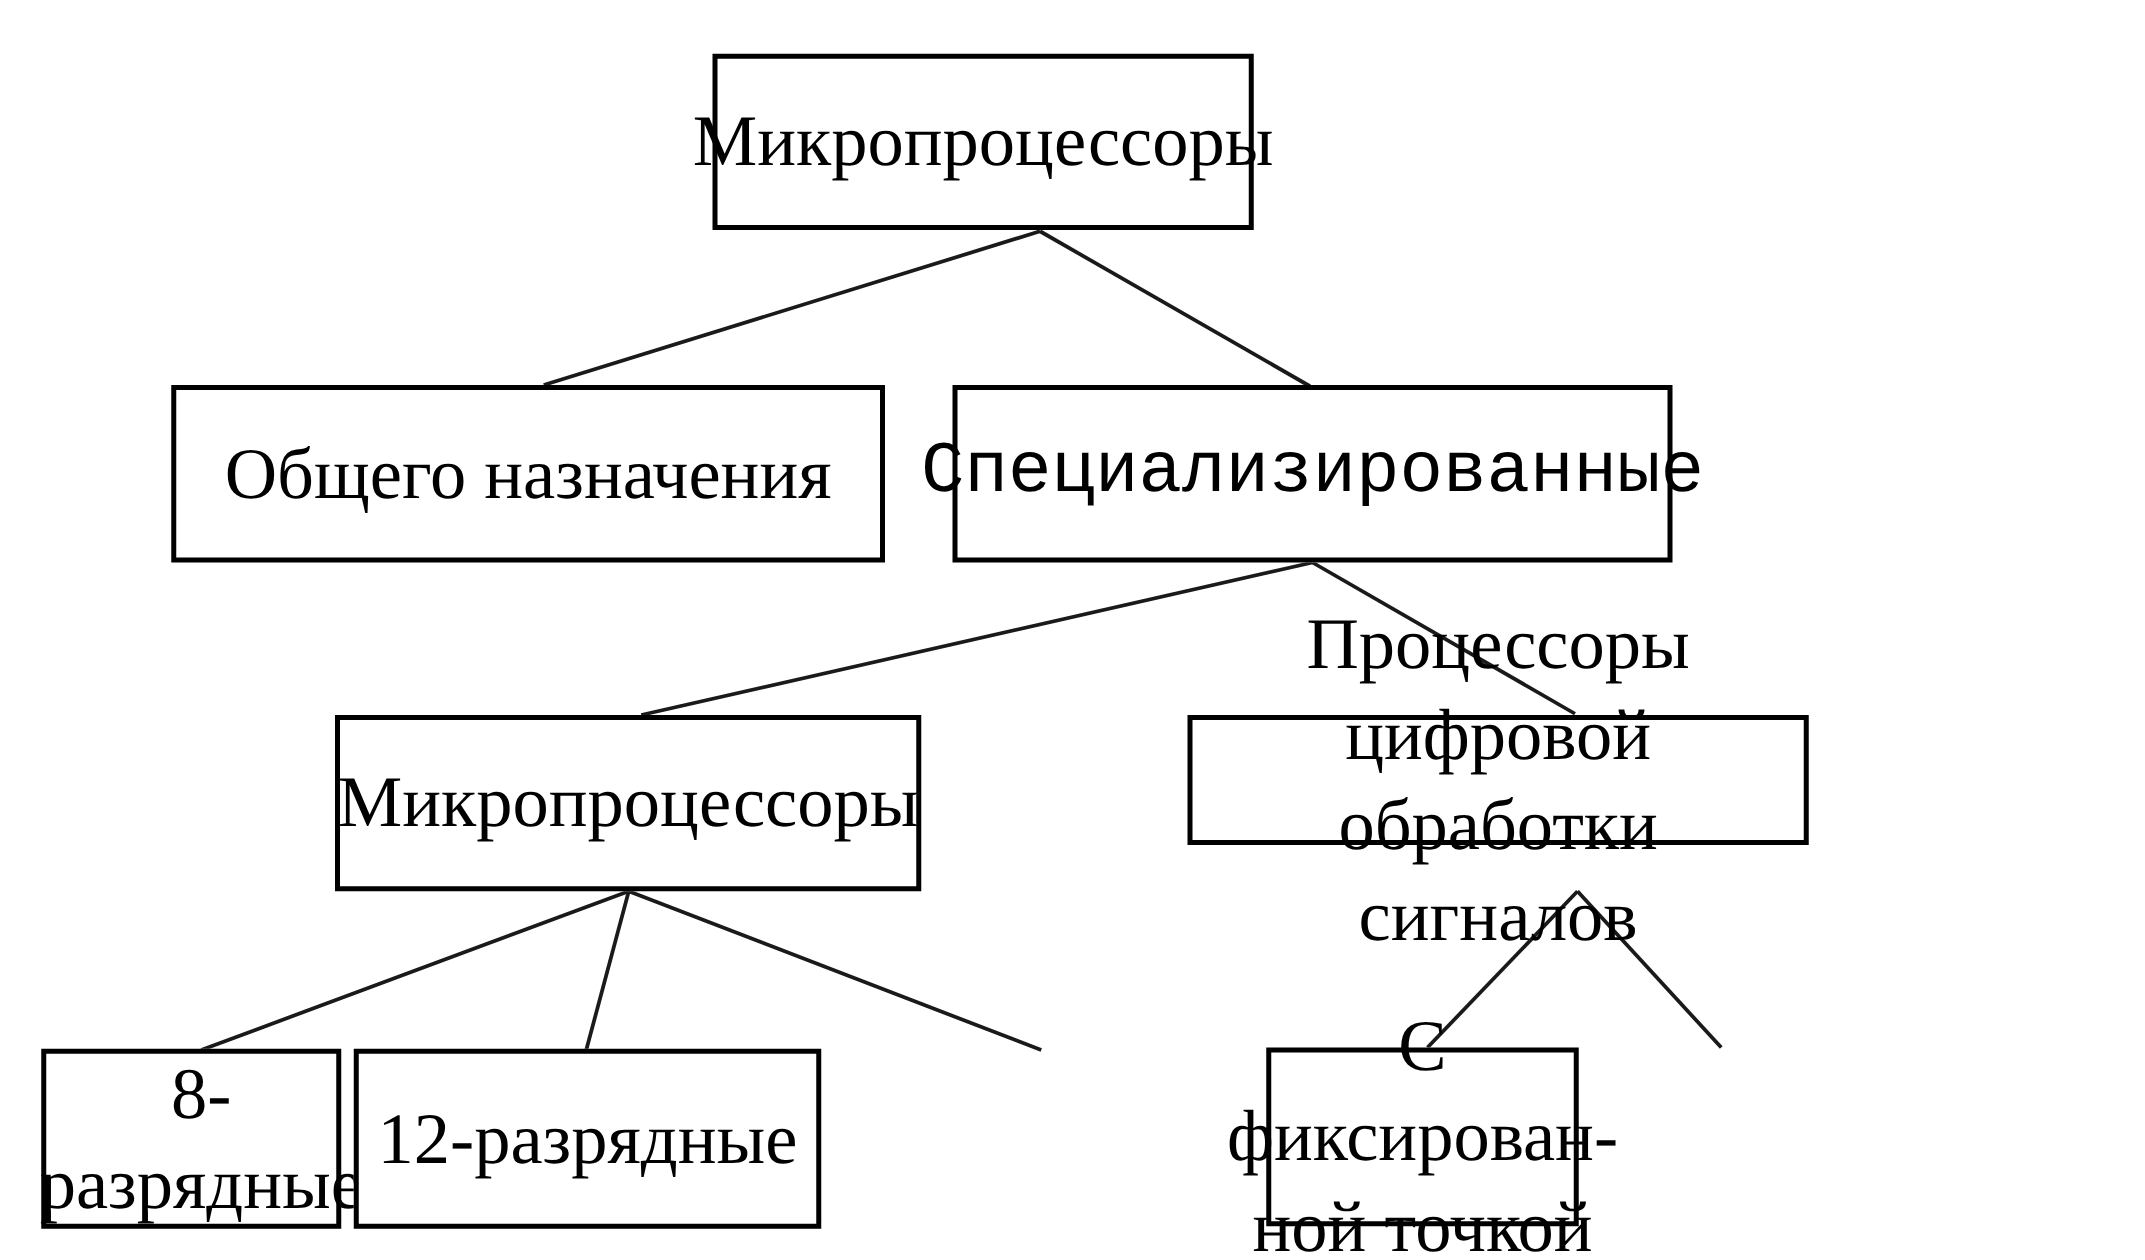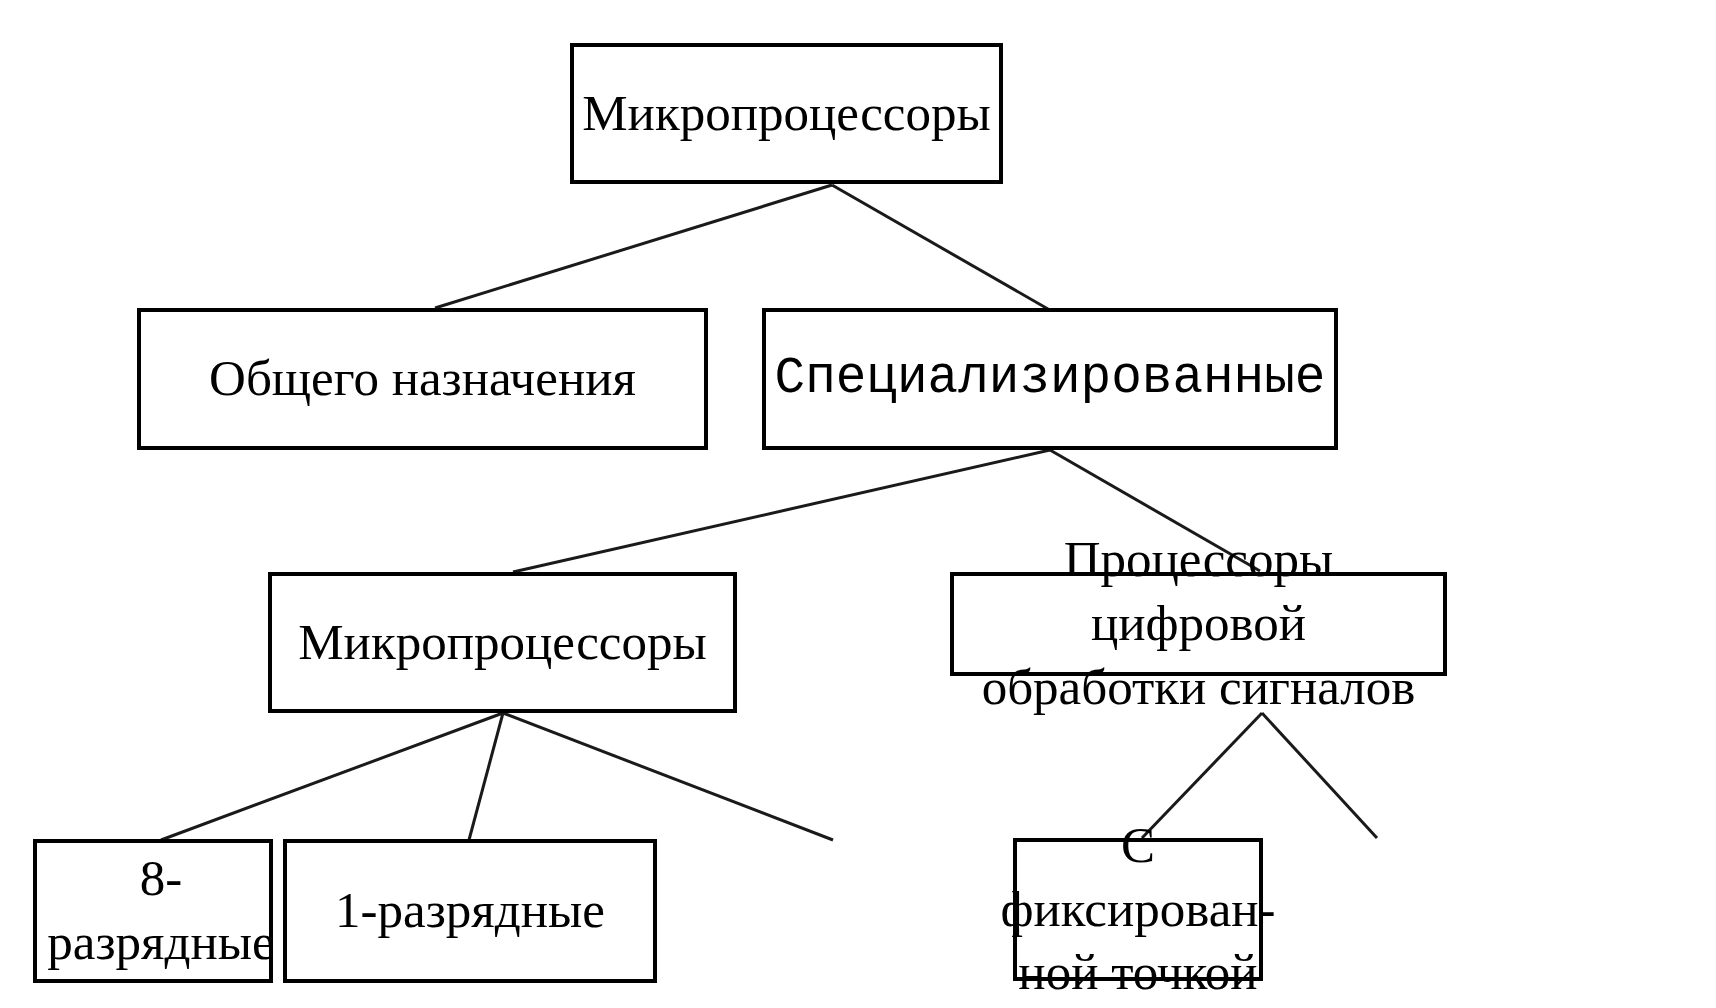--- a/index.html
+++ b/index.html
@@ -34,7 +34,7 @@
   .node-label {
     white-space: pre-line;
     text-align: center;
-    font-size: 51px;
+    font-size: 58px;
     line-height: 1.25;
     color: #000000;
     padding: 0 6px;

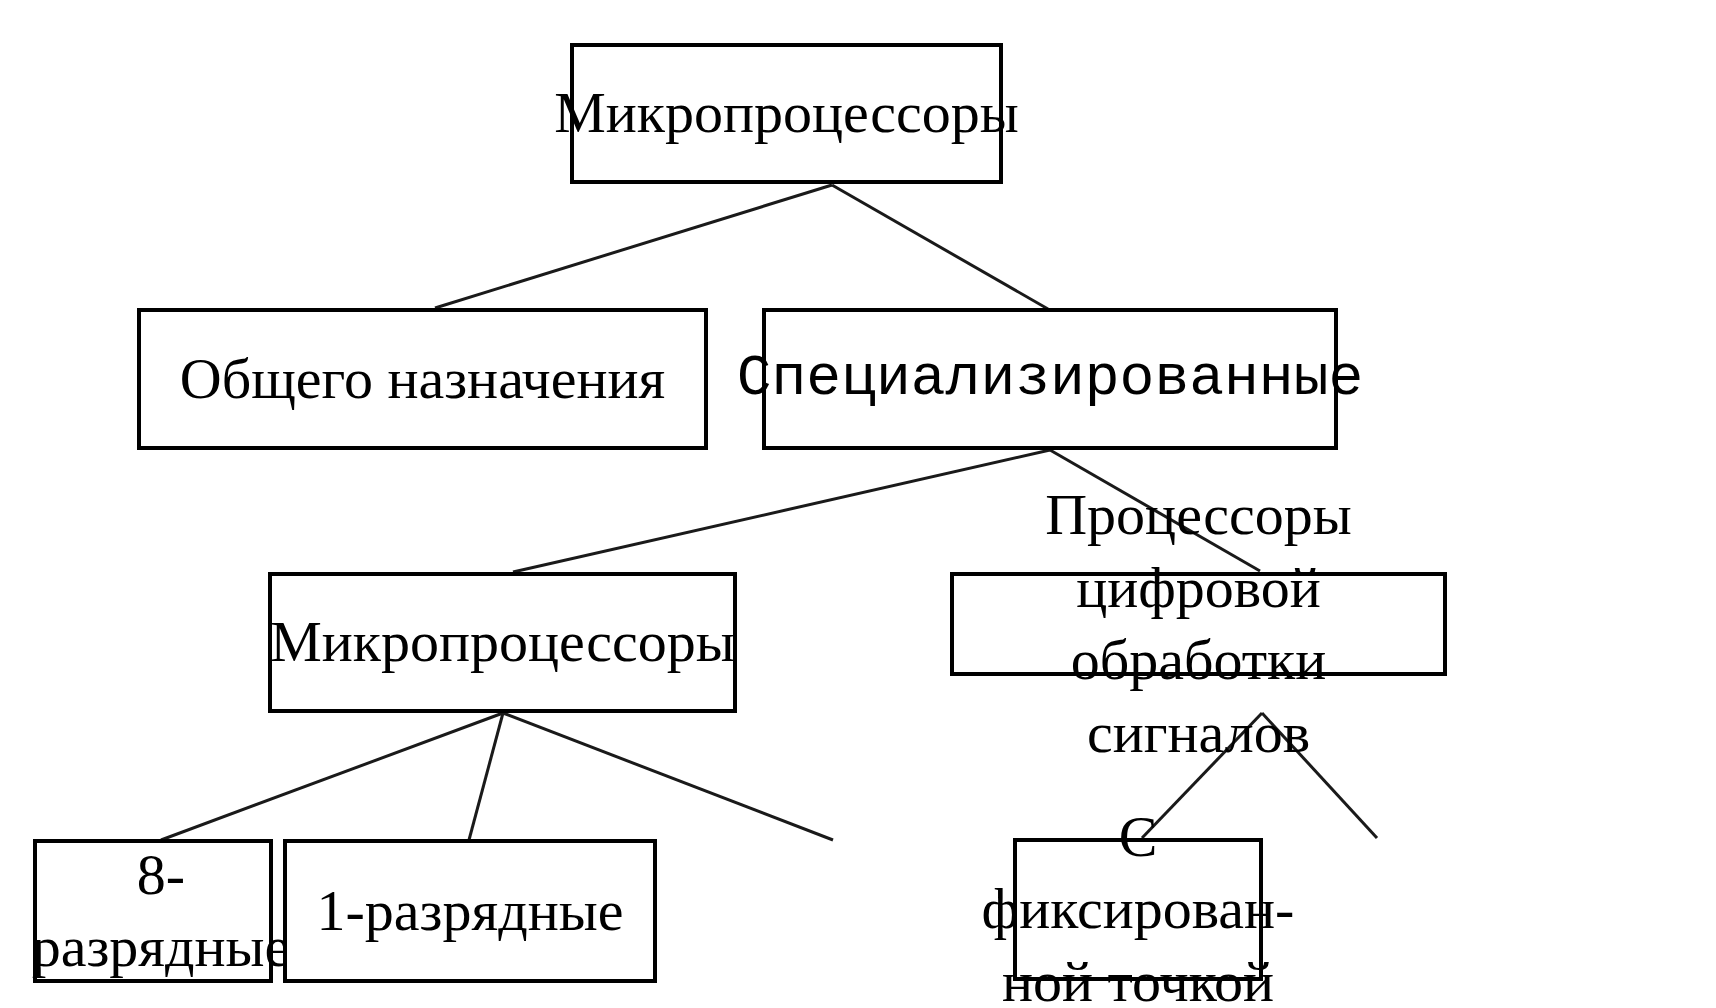--- a/index.html
+++ b/index.html
@@ -88,7 +88,7 @@
   </div>
 
   <div class="node" style="left:283px; top:839px; width:374px; height:144px;">
-    <span class="node-label">1-разрядные</span>
+    <span class="node-label">12-разрядные</span>
   </div>
 
 

